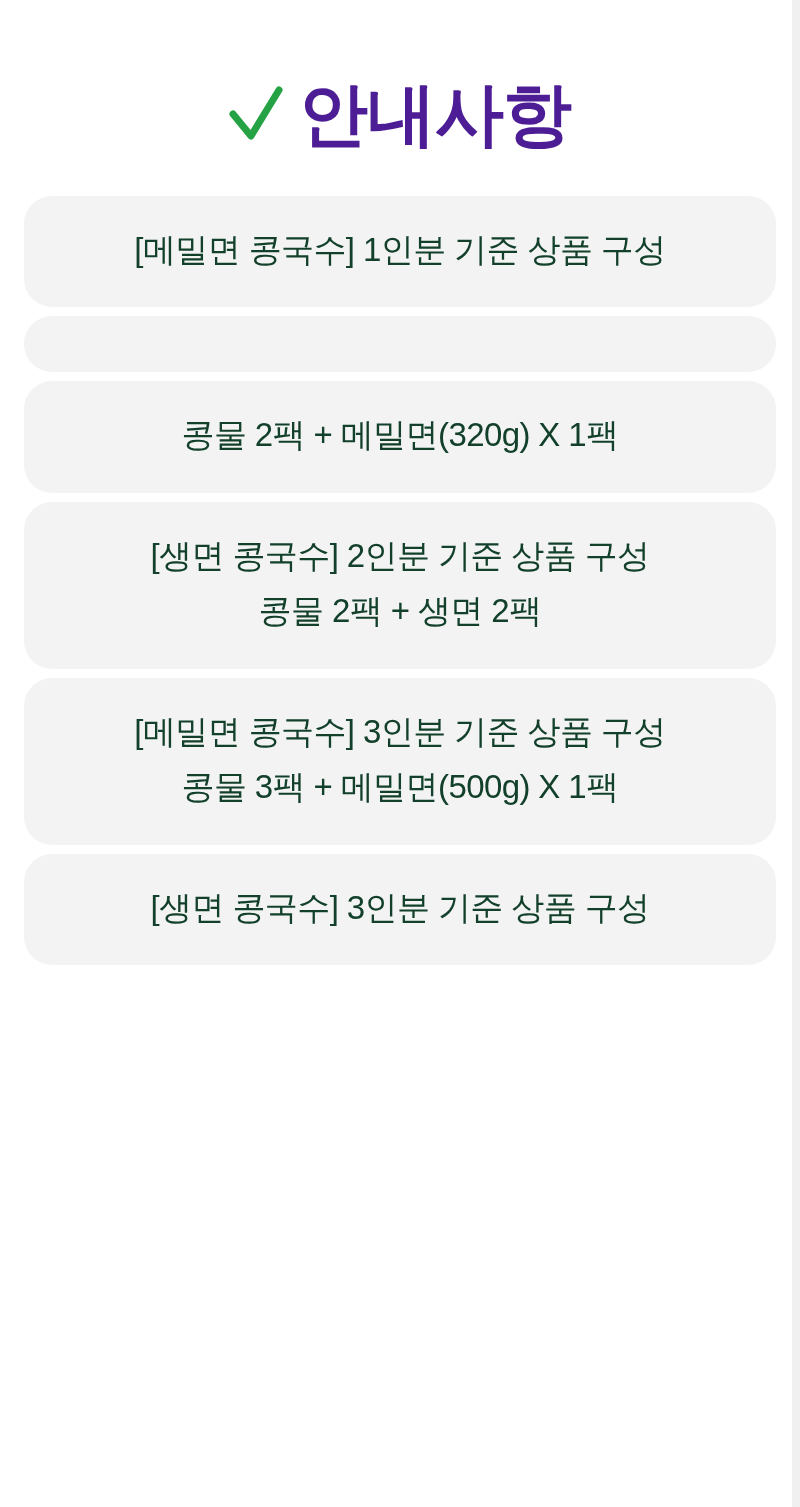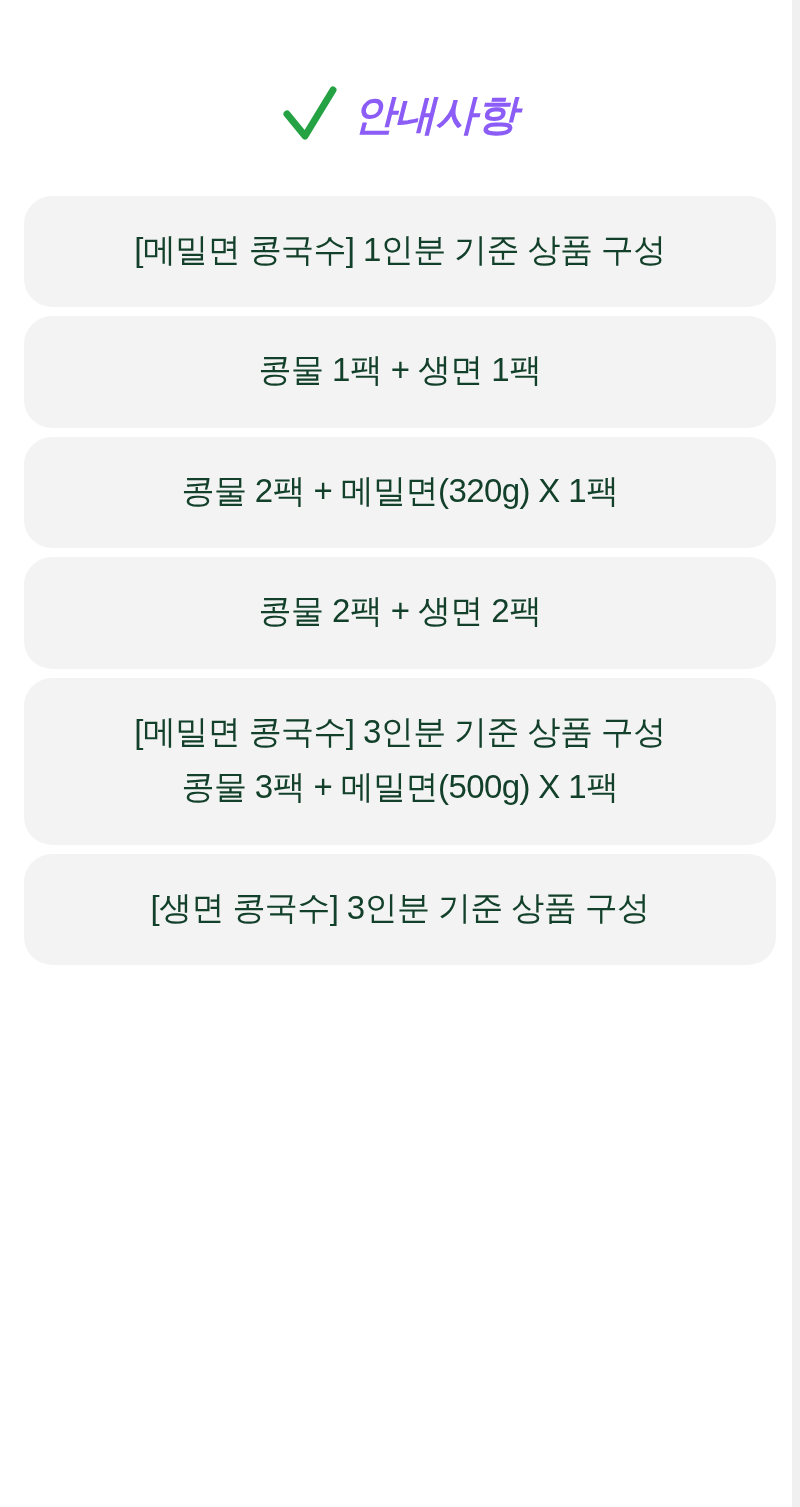--- a/index.html
+++ b/index.html
@@ -47,13 +47,12 @@
     flex: 0 0 auto;
   }
   .header-title {
-    font-size: 42px;
+    font-size: 69px;
     line-height: 1.1;
     font-weight: 700;
     letter-spacing: -1px;
-    color: #8b5cf6;
+    color: #4c1d95;
     white-space: nowrap;
-    font-style: italic;
   }
   .cards {
     display: flex;

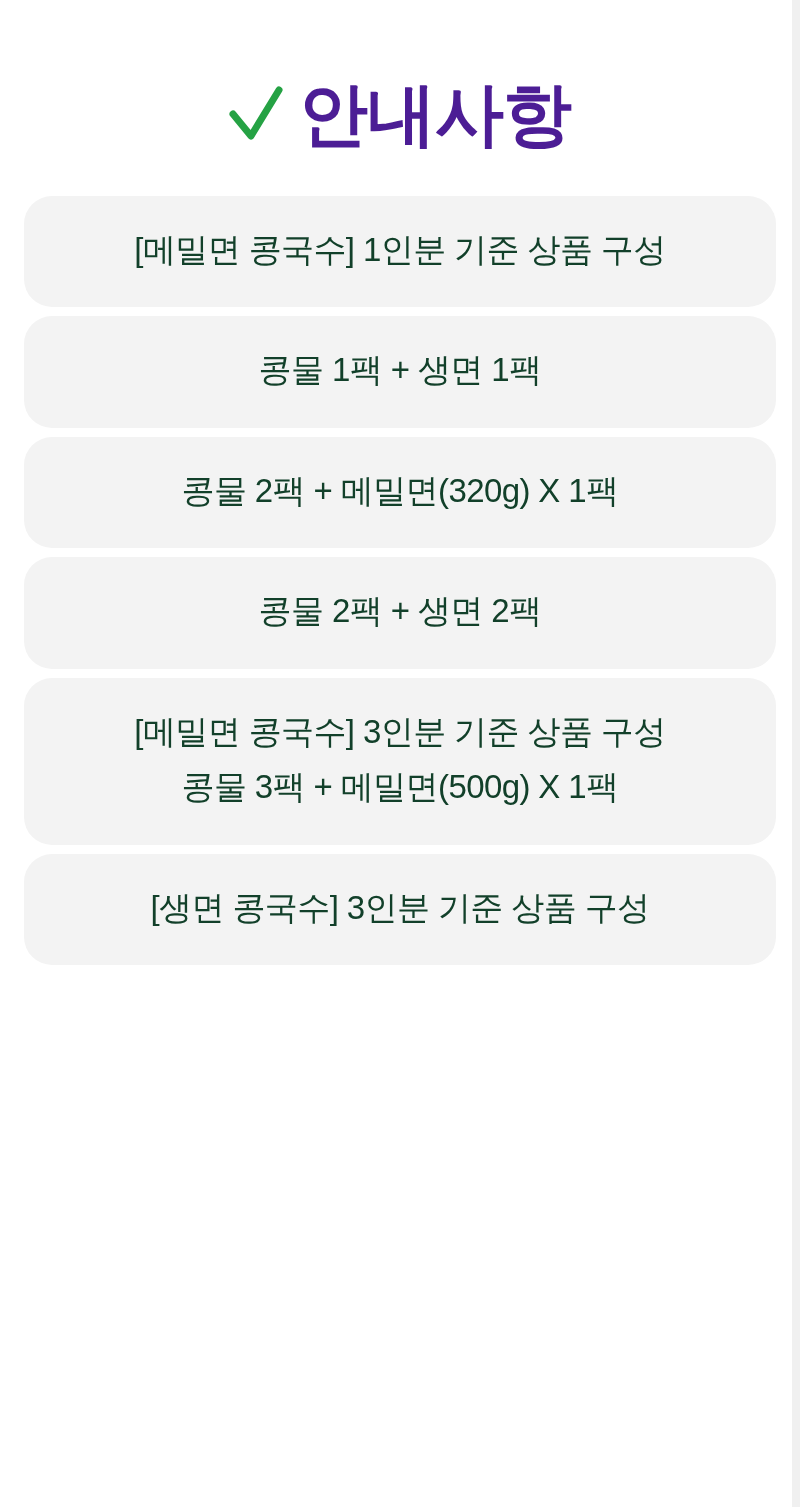--- a/index.html
+++ b/index.html
@@ -97,7 +97,6 @@
     </div>
 
     <div class="card">
-      <div class="card-line">콩물 1팩 + 생면 1팩</div>
     </div>
 
     <div class="card">

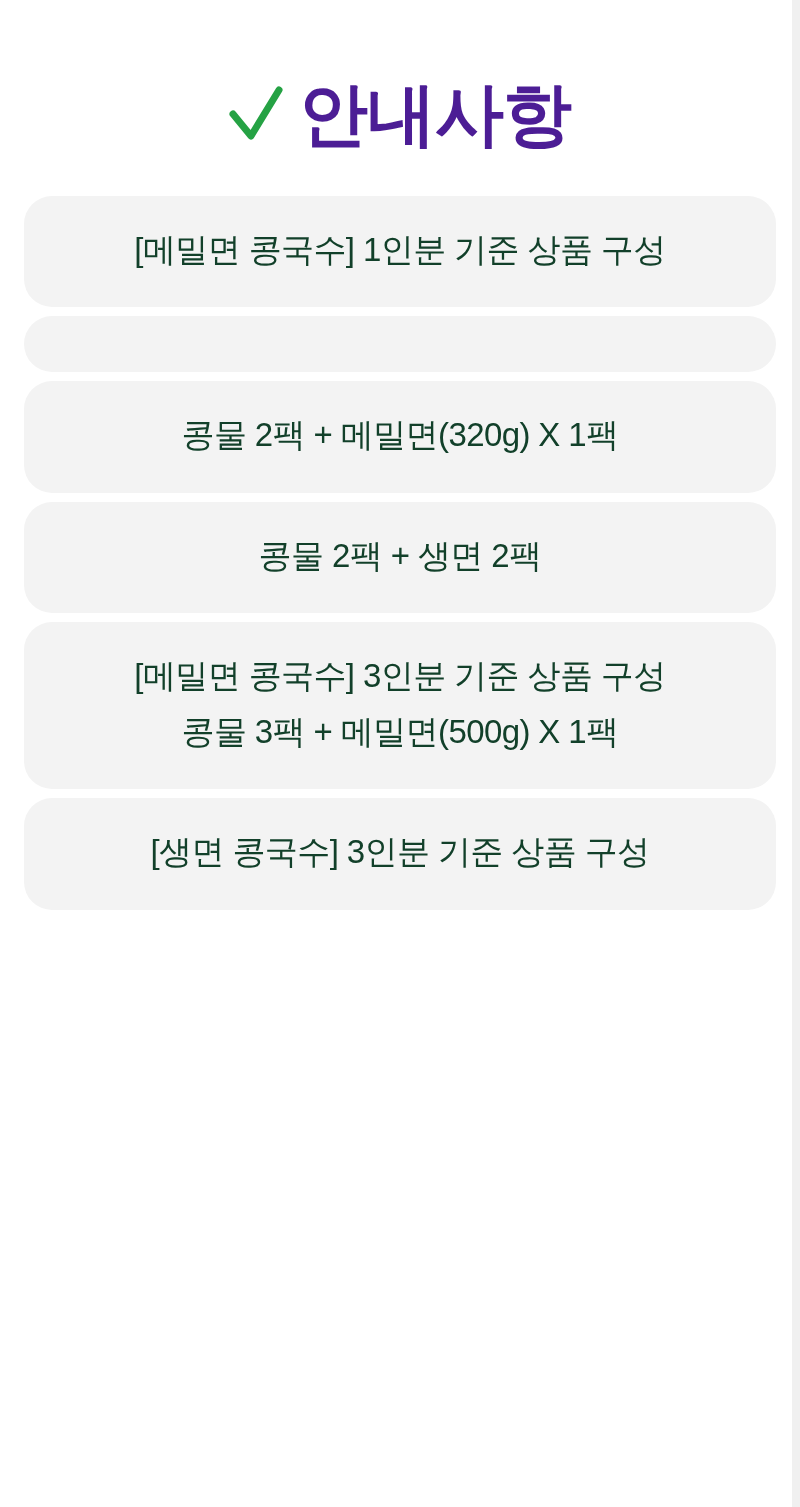--- a/index.html
+++ b/index.html
@@ -104,6 +104,7 @@
     </div>
 
     <div class="card">
+      <div class="card-line">[생면 콩국수] 2인분 기준 상품 구성</div>
       <div class="card-line">콩물 2팩 + 생면 2팩</div>
     </div>
 

